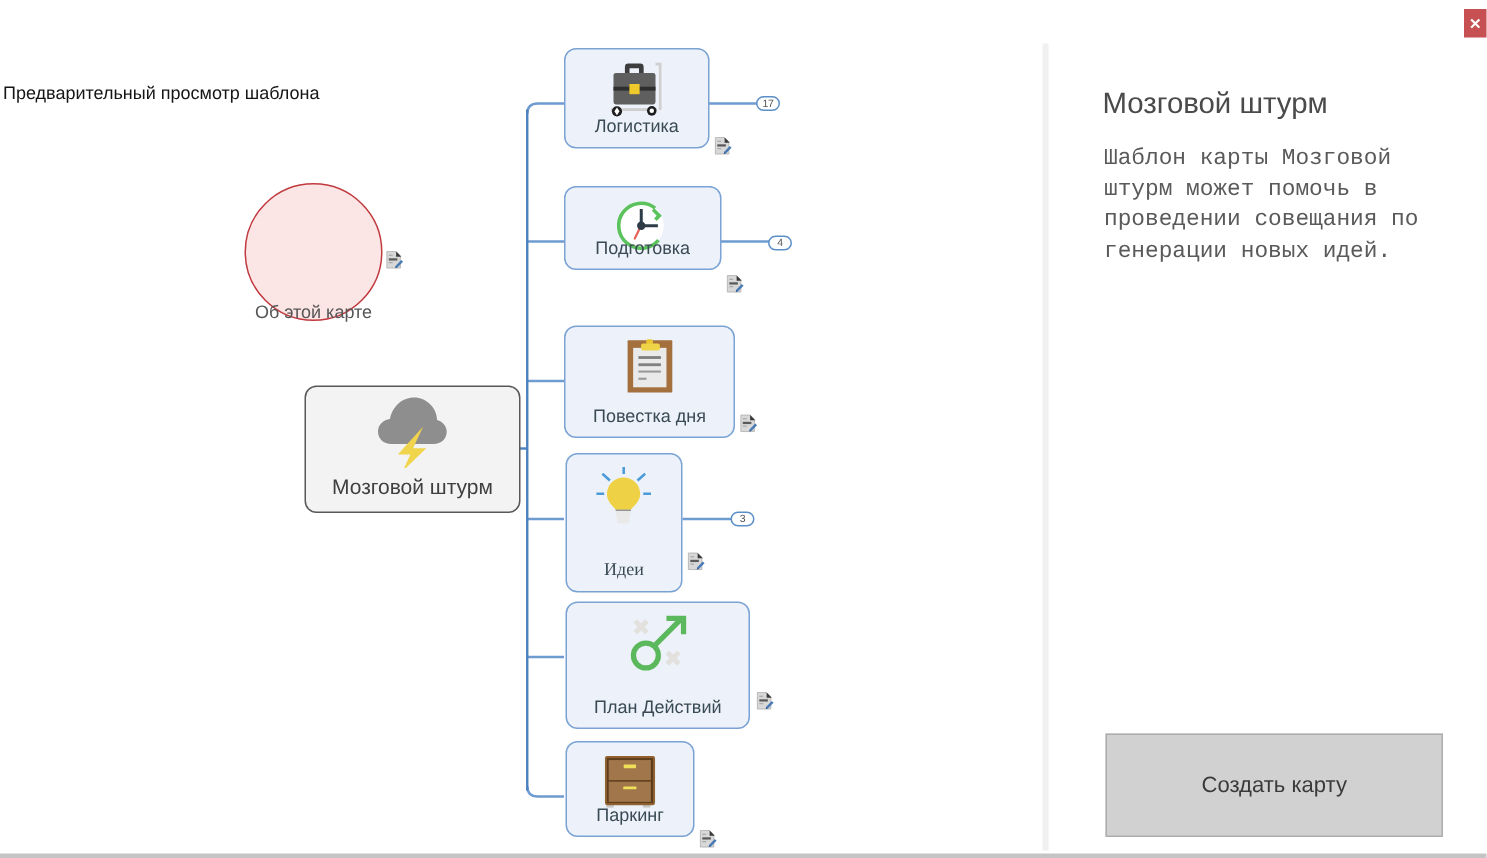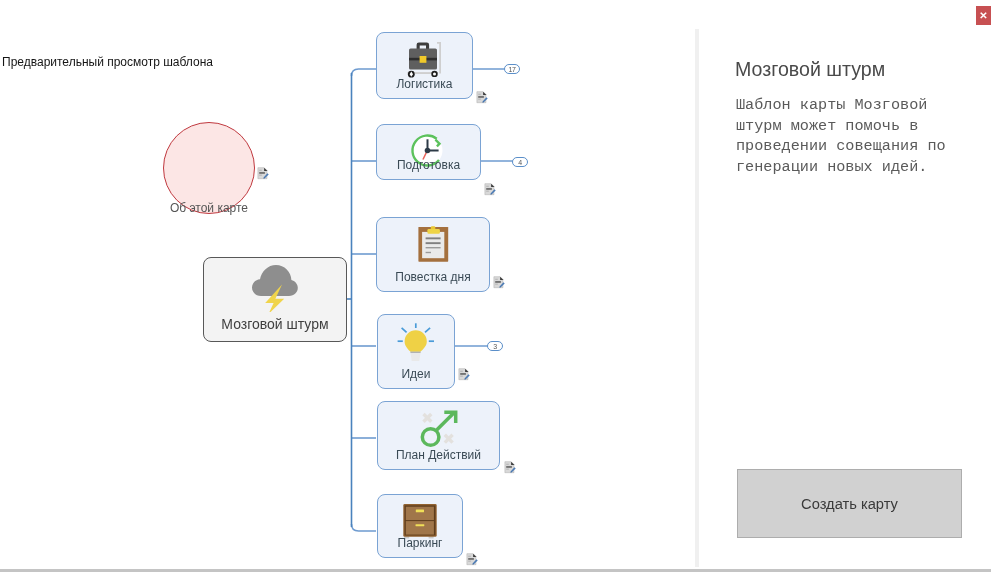--- a/index.html
+++ b/index.html
@@ -29,7 +29,7 @@
   #n0{left:376px;top:4px;width:97px;height:67px;}
   #n1{left:376px;top:96px;width:105px;height:56px;}
   #n2{left:376px;top:189px;width:114px;height:75px;}
-  #n3{left:377px;top:286px;width:78px;height:75px;}
+  #n3{left:377px;top:274px;width:78px;height:93px;font-family:Liberation Serif, serif;}
   #n4{left:377px;top:373px;width:123px;height:69px;}
   #n5{left:377px;top:466px;width:86px;height:64px;}
 </style>

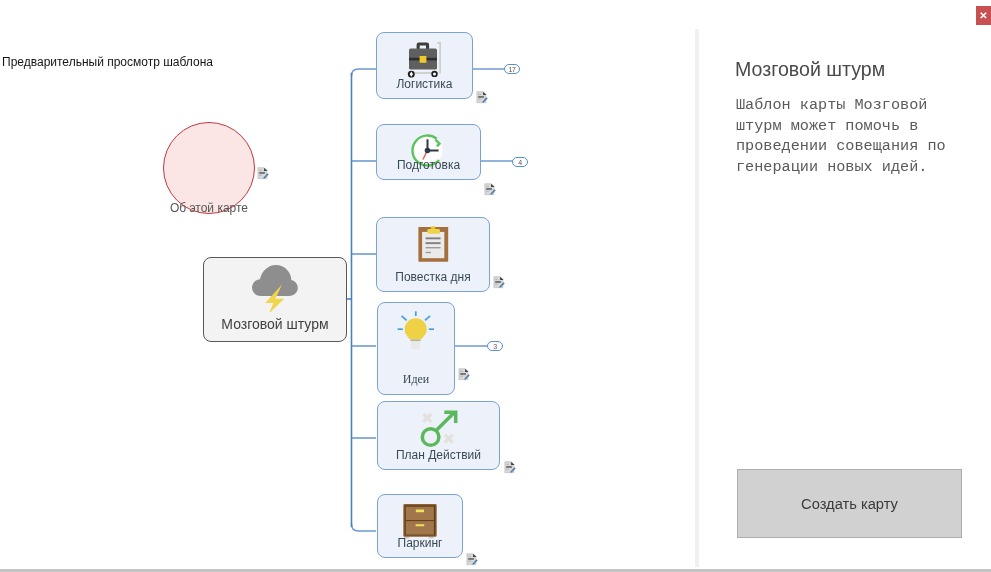--- a/index.html
+++ b/index.html
@@ -30,7 +30,7 @@
   #n1{left:376px;top:96px;width:105px;height:56px;}
   #n2{left:376px;top:189px;width:114px;height:75px;}
   #n3{left:377px;top:274px;width:78px;height:93px;font-family:Liberation Serif, serif;}
-  #n4{left:377px;top:373px;width:123px;height:69px;}
+  #n4{left:377px;top:373px;width:123px;height:85px;}
   #n5{left:377px;top:466px;width:86px;height:64px;}
 </style>
 </head>

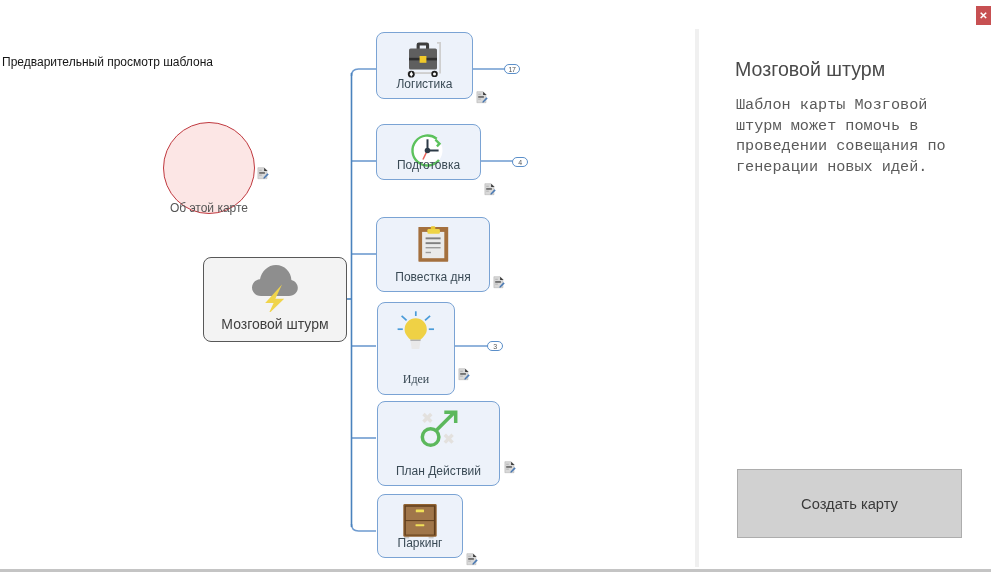--- a/index.html
+++ b/index.html
@@ -12,7 +12,7 @@
   .right-panel{position:absolute;left:700px;top:29px;width:291px;height:537px;}
   .rp-title{position:absolute;left:35px;top:29px;font-size:19.6px;color:#4a4a4a;white-space:nowrap;}
   .rp-desc{position:absolute;left:36px;top:66px;width:223px;font-size:15.2px;line-height:20.55px;color:#5a5a5a;font-family:Liberation Mono, monospace;}
-  .create-btn{position:absolute;left:37px;top:440px;width:225px;height:69px;background:#d1d1d1;border:1px solid #adadad;box-sizing:border-box;display:flex;align-items:center;justify-content:center;font-size:14.7px;color:#3a3a3a;cursor:pointer;}
+  .create-btn{position:absolute;left:37px;top:460px;width:225px;height:69px;background:#d1d1d1;border:1px solid #adadad;box-sizing:border-box;display:flex;align-items:center;justify-content:center;font-size:14.7px;color:#3a3a3a;cursor:pointer;}
   .hscroll{position:absolute;left:0;top:569px;width:991px;height:3px;background:#c4c4c4;}
   .connectors{position:absolute;left:0;top:0;}
   .badge{position:absolute;width:16px;height:10px;border:1.2px solid #5b8fc9;border-radius:5px;background:#fff;box-sizing:border-box;display:flex;align-items:center;justify-content:center;}

